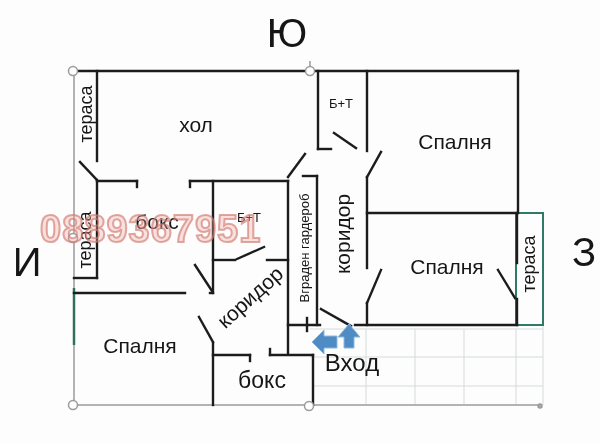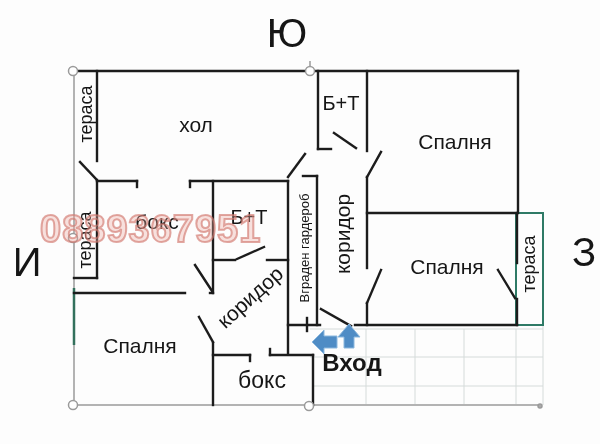--- a/index.html
+++ b/index.html
@@ -25,7 +25,7 @@
   .boks{font-size:23px;}
   .ter{font-size:18px;}
   .kor{font-size:21px;}
-  .bt{font-size:20px;}
+  .bt{font-size:13px;}
   #watermark{
     position:absolute;left:40px;top:208px;
     font-size:38px;font-weight:700;letter-spacing:1px;

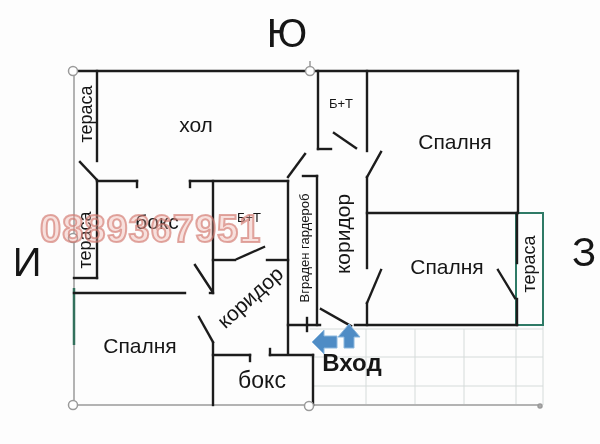--- a/index.html
+++ b/index.html
@@ -21,7 +21,7 @@
   .compass{font-size:40px;font-weight:400;}
   .room{font-size:21px;}
   .small{font-size:13px;}
-  .vhod{font-size:24px;font-weight:700;}
+  .vhod{font-size:24px;font-weight:400;}
   .boks{font-size:23px;}
   .ter{font-size:18px;}
   .kor{font-size:21px;}

